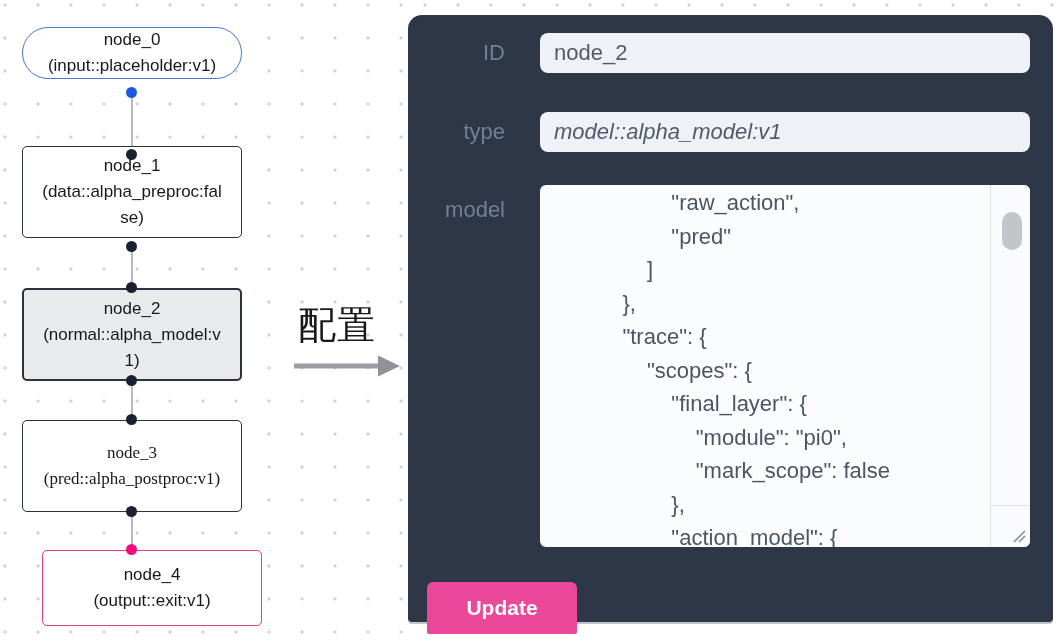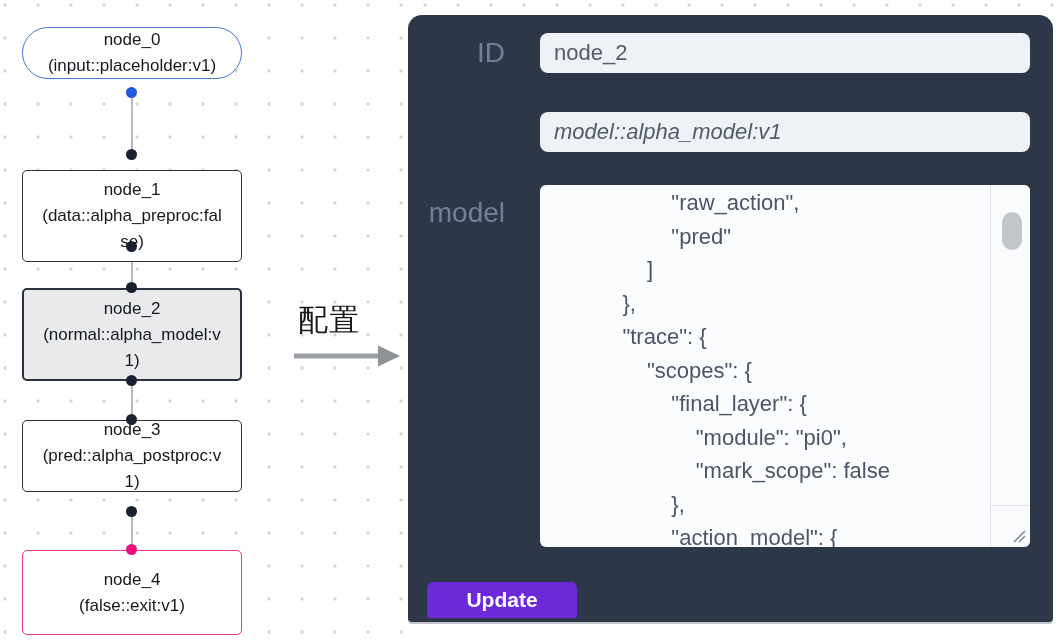--- a/index.html
+++ b/index.html
@@ -74,7 +74,7 @@
   .field-label {
     position:absolute; left:0; width:97px;
     text-align:right;
-    color:#718096; font-size:28px;
+    color:#718096; font-size:22px;
   }
   .lbl-id   { top:18px;  height:40px; line-height:40px; }
   .lbl-type { top:97px;  height:40px; line-height:40px; }

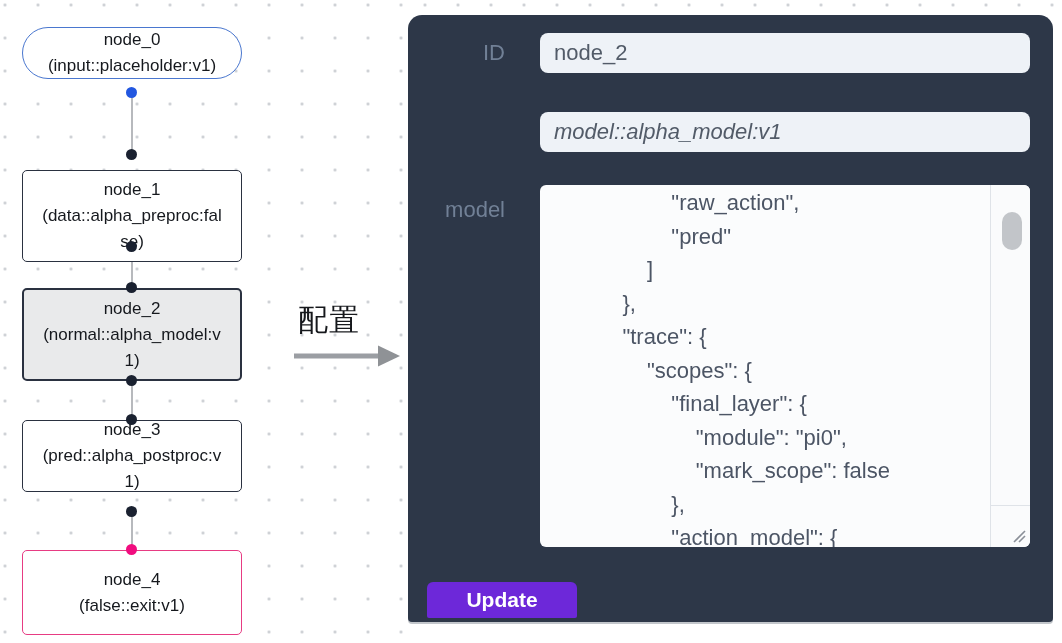--- a/index.html
+++ b/index.html
@@ -185,6 +185,7 @@
     <div class="field-label lbl-id">ID</div>
     <input class="inp-id" type="text" value="node_2" style="">
 
+    <div class="field-label lbl-type">type</div>
     <input class="inp-type" type="text" value="model::alpha_model:v1" style="">
 
     <div class="field-label lbl-config">model</div>

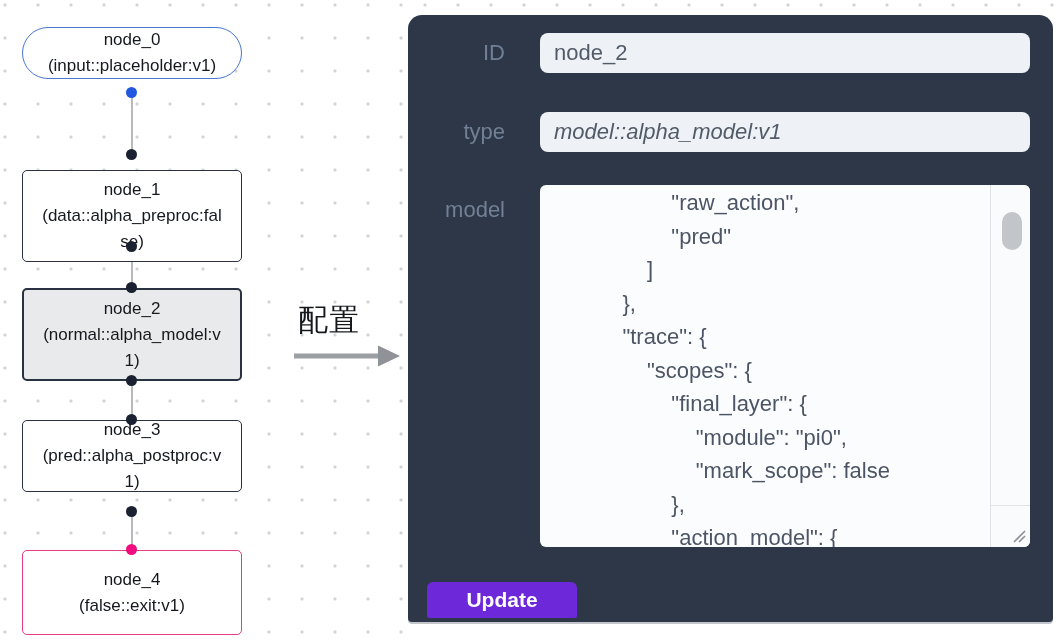--- a/index.html
+++ b/index.html
@@ -50,7 +50,7 @@
   .node .node-title { font-weight:500; }
   .node .node-subtitle { max-width:182px; overflow-wrap:anywhere; }
   .n0 { top:27px;  height:52px; border-color:#4a77cf;border-radius:31px; }
-  .n1 { top:170px; height:92px; }
+  .n1 { top:146px; height:92px; }
   .n2 { top:288px; height:93px; background:#e9eaeb; border-width:2px; }
   .n3 { top:420px; height:72px; }
   .n4 { top:550px; height:85px; border-color:#e73b83; }

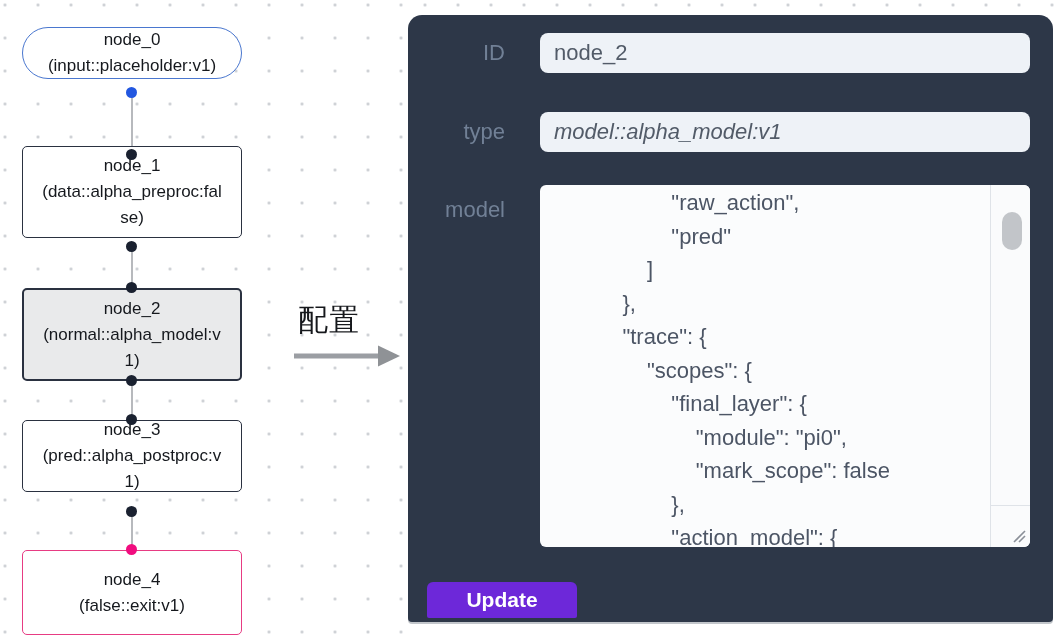--- a/index.html
+++ b/index.html
@@ -58,7 +58,7 @@
   
   .transition { position:absolute; left:290px; top:300px; width:118px; }
   .transition .cn {
-    font-size:30px; color:#16181c; letter-spacing:1px;
+    font-size:38px; color:#16181c; letter-spacing:1px;
     padding-left:8px;
   }
   .transition svg { display:block; margin-top:4px; }

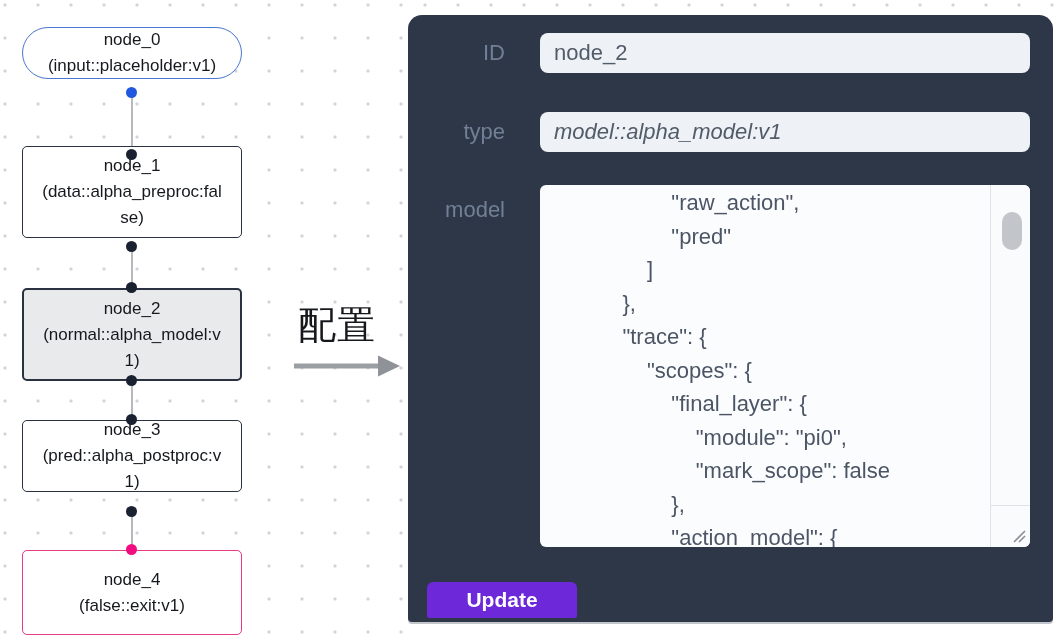--- a/index.html
+++ b/index.html
@@ -52,7 +52,7 @@
   .n0 { top:27px;  height:52px; border-color:#4a77cf;border-radius:31px; }
   .n1 { top:146px; height:92px; }
   .n2 { top:288px; height:93px; background:#e9eaeb; border-width:2px; }
-  .n3 { top:420px; height:72px; }
+  .n3 { top:420px; height:92px;font-family:Liberation Serif, serif; }
   .n4 { top:550px; height:85px; border-color:#e73b83; }
 
   

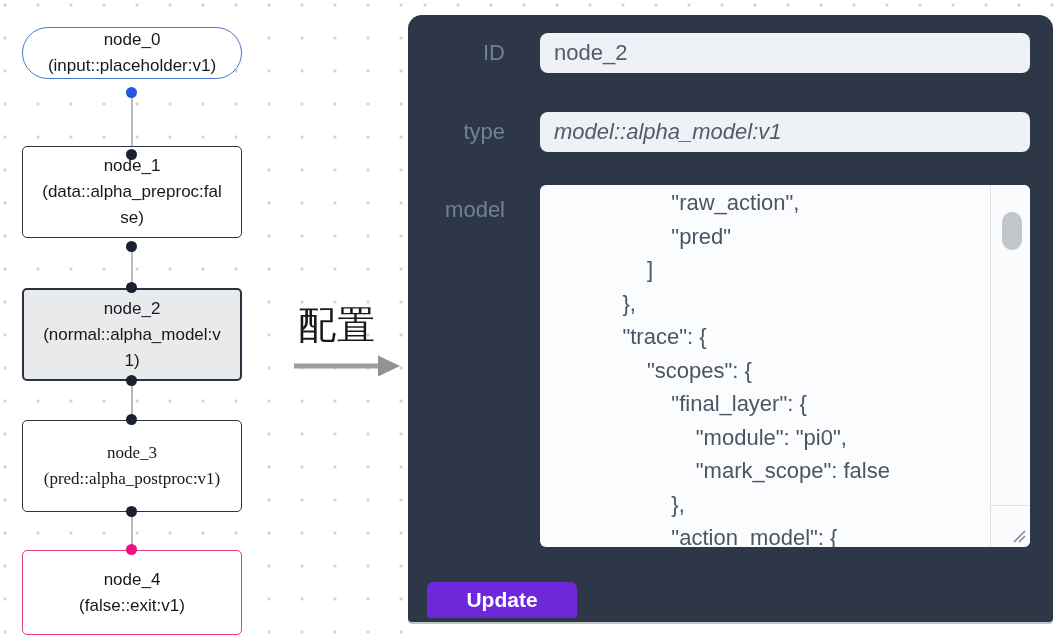--- a/index.html
+++ b/index.html
@@ -53,7 +53,7 @@
   .n1 { top:146px; height:92px; }
   .n2 { top:288px; height:93px; background:#e9eaeb; border-width:2px; }
   .n3 { top:420px; height:92px;font-family:Liberation Serif, serif; }
-  .n4 { top:550px; height:85px; border-color:#e73b83; }
+  .n4 { top:550px; height:76px; border-color:#e73b83;margin-left:20px; }
 
   
   .transition { position:absolute; left:290px; top:300px; width:118px; }

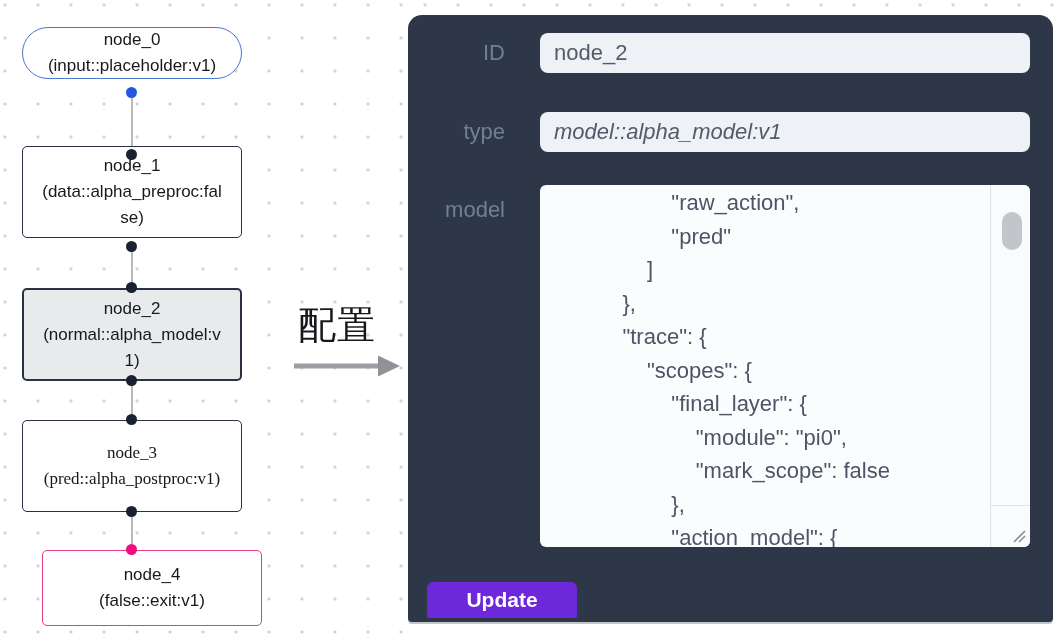--- a/index.html
+++ b/index.html
@@ -159,7 +159,7 @@
     </div>
     <div class="node n4">
       <div class="node-title">node_4</div>
-      <div class="node-subtitle">(false::exit:v1)</div>
+      <div class="node-subtitle">(output::exit:v1)</div>
     </div>
 
     <div class="handle blue" style="top:87px;"></div>

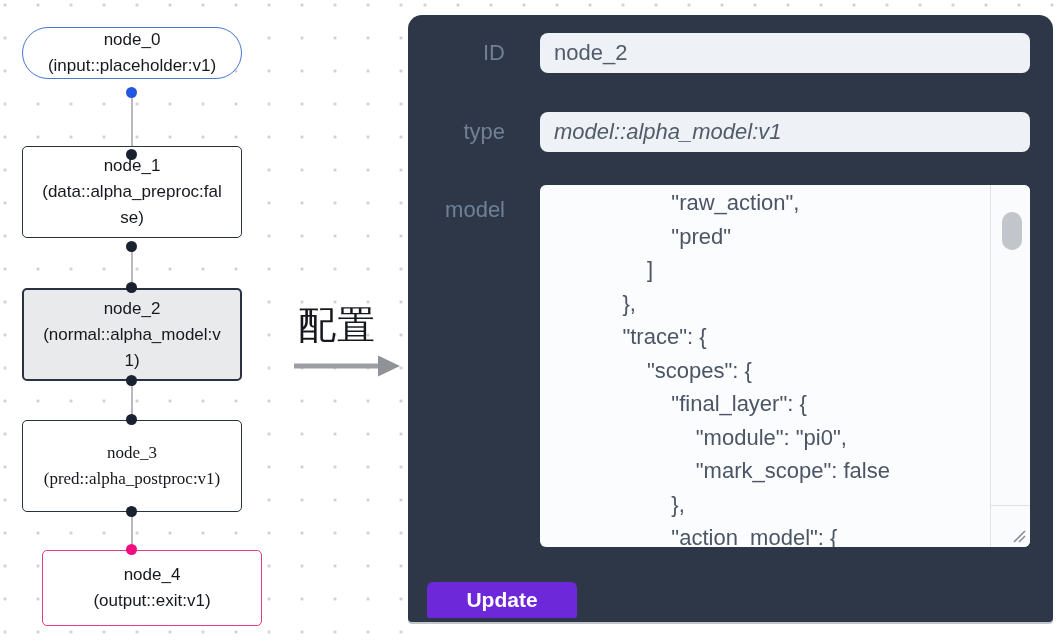--- a/index.html
+++ b/index.html
@@ -118,8 +118,8 @@
   .editor .corner svg { position:absolute; right:4px; bottom:4px; }
 
   .update-btn {
-    position:absolute; left:19px; top:567px; width:150px; height:36px;
-    background:#6d28d9; color:#ffffff;
+    position:absolute; left:19px; top:567px; width:150px; height:52px;
+    background:#ec4899; color:#ffffff;
     border:none; border-radius:6px 6px 2px 2px;
     font-family:"Liberation Sans", sans-serif;
     font-size:21px; font-weight:700;

